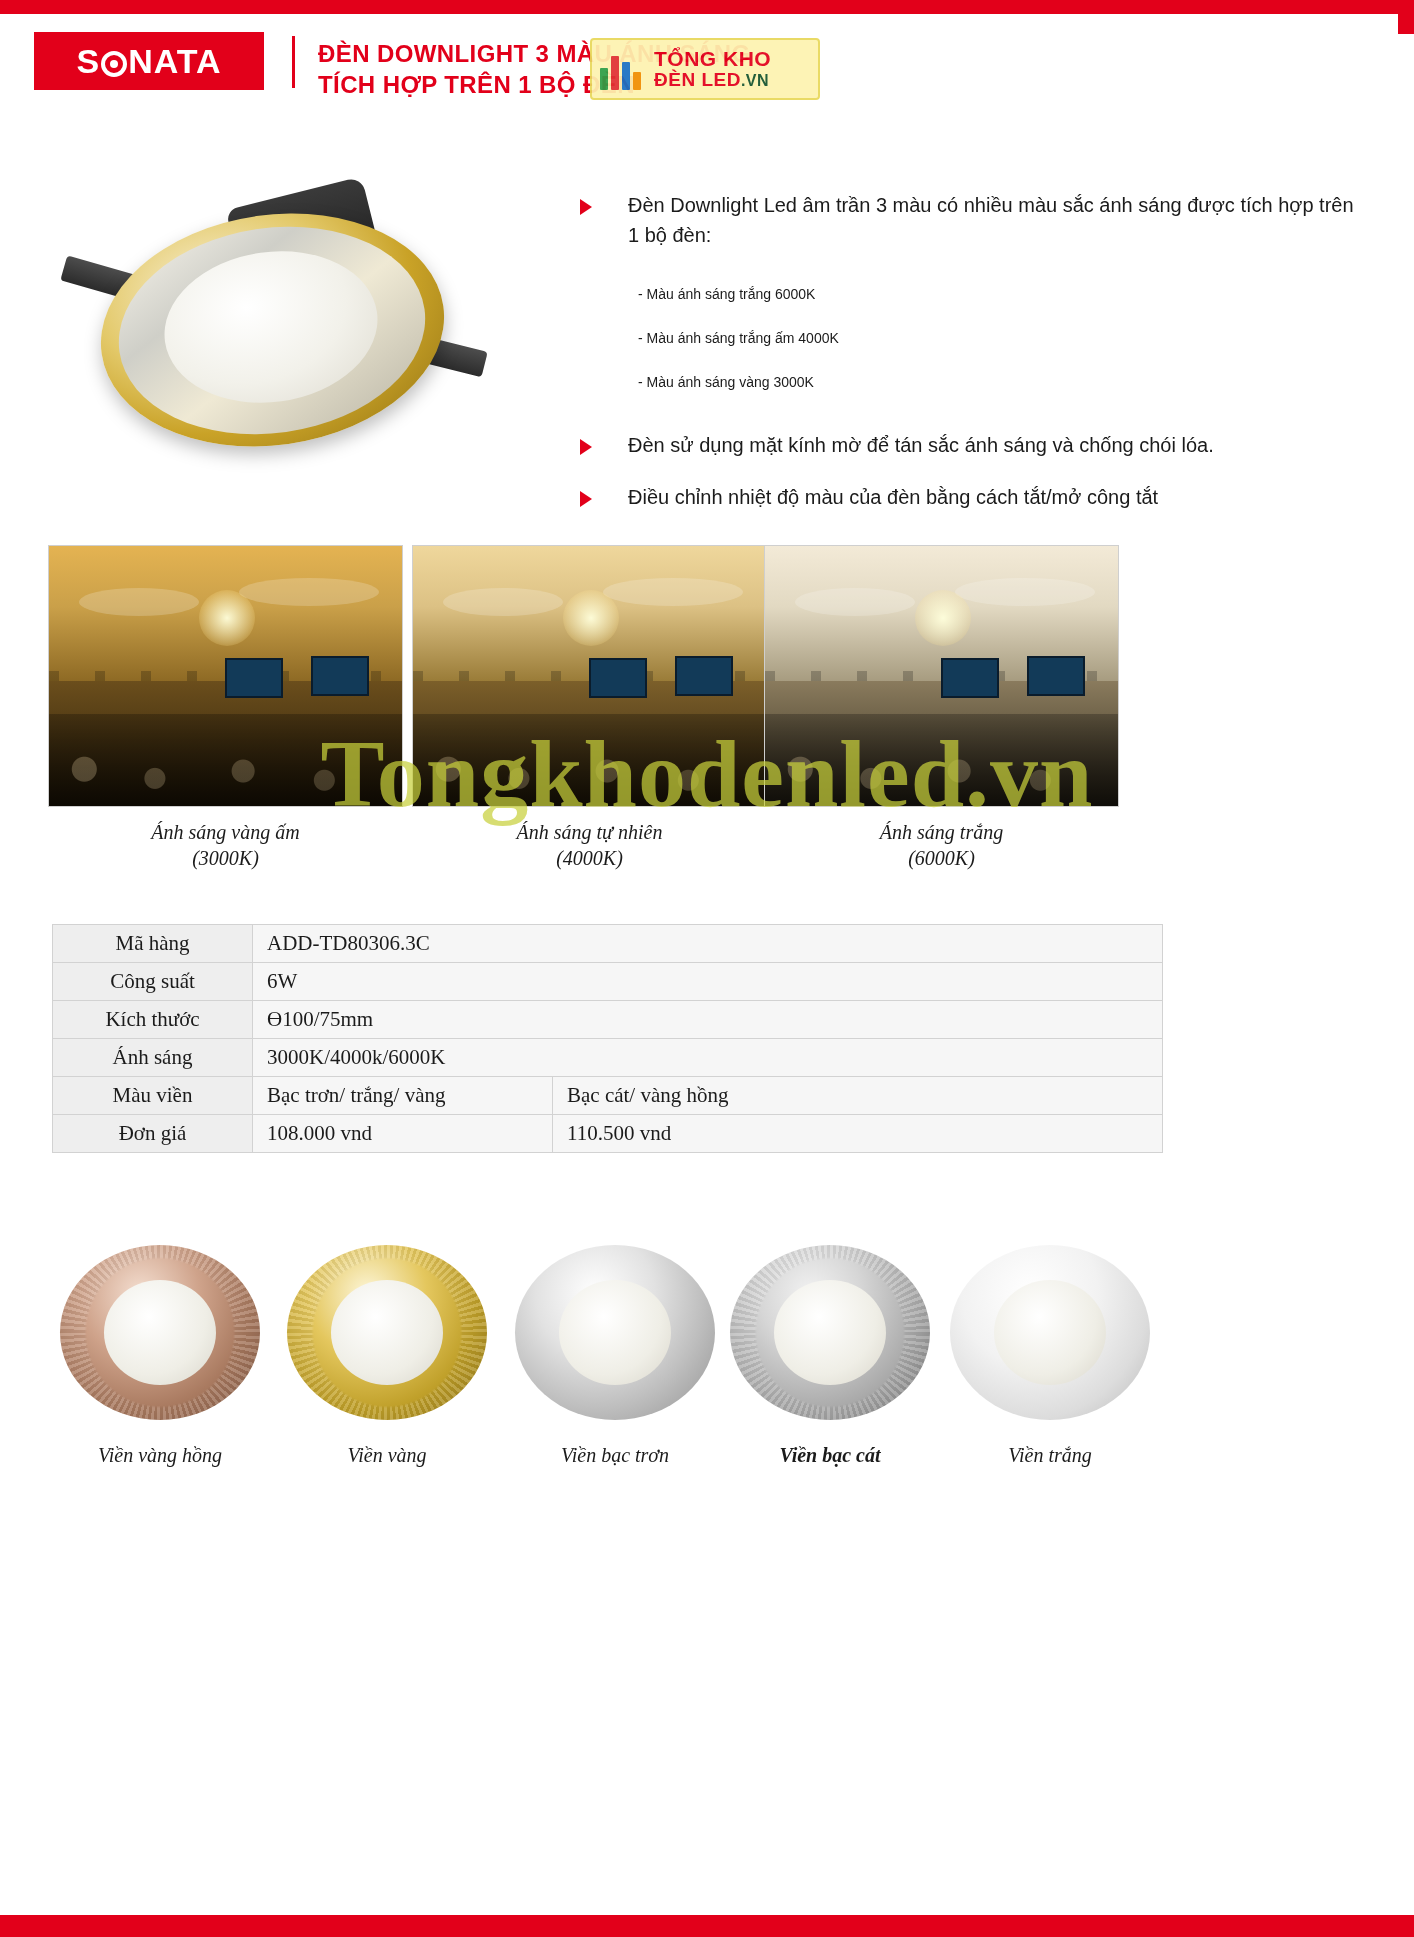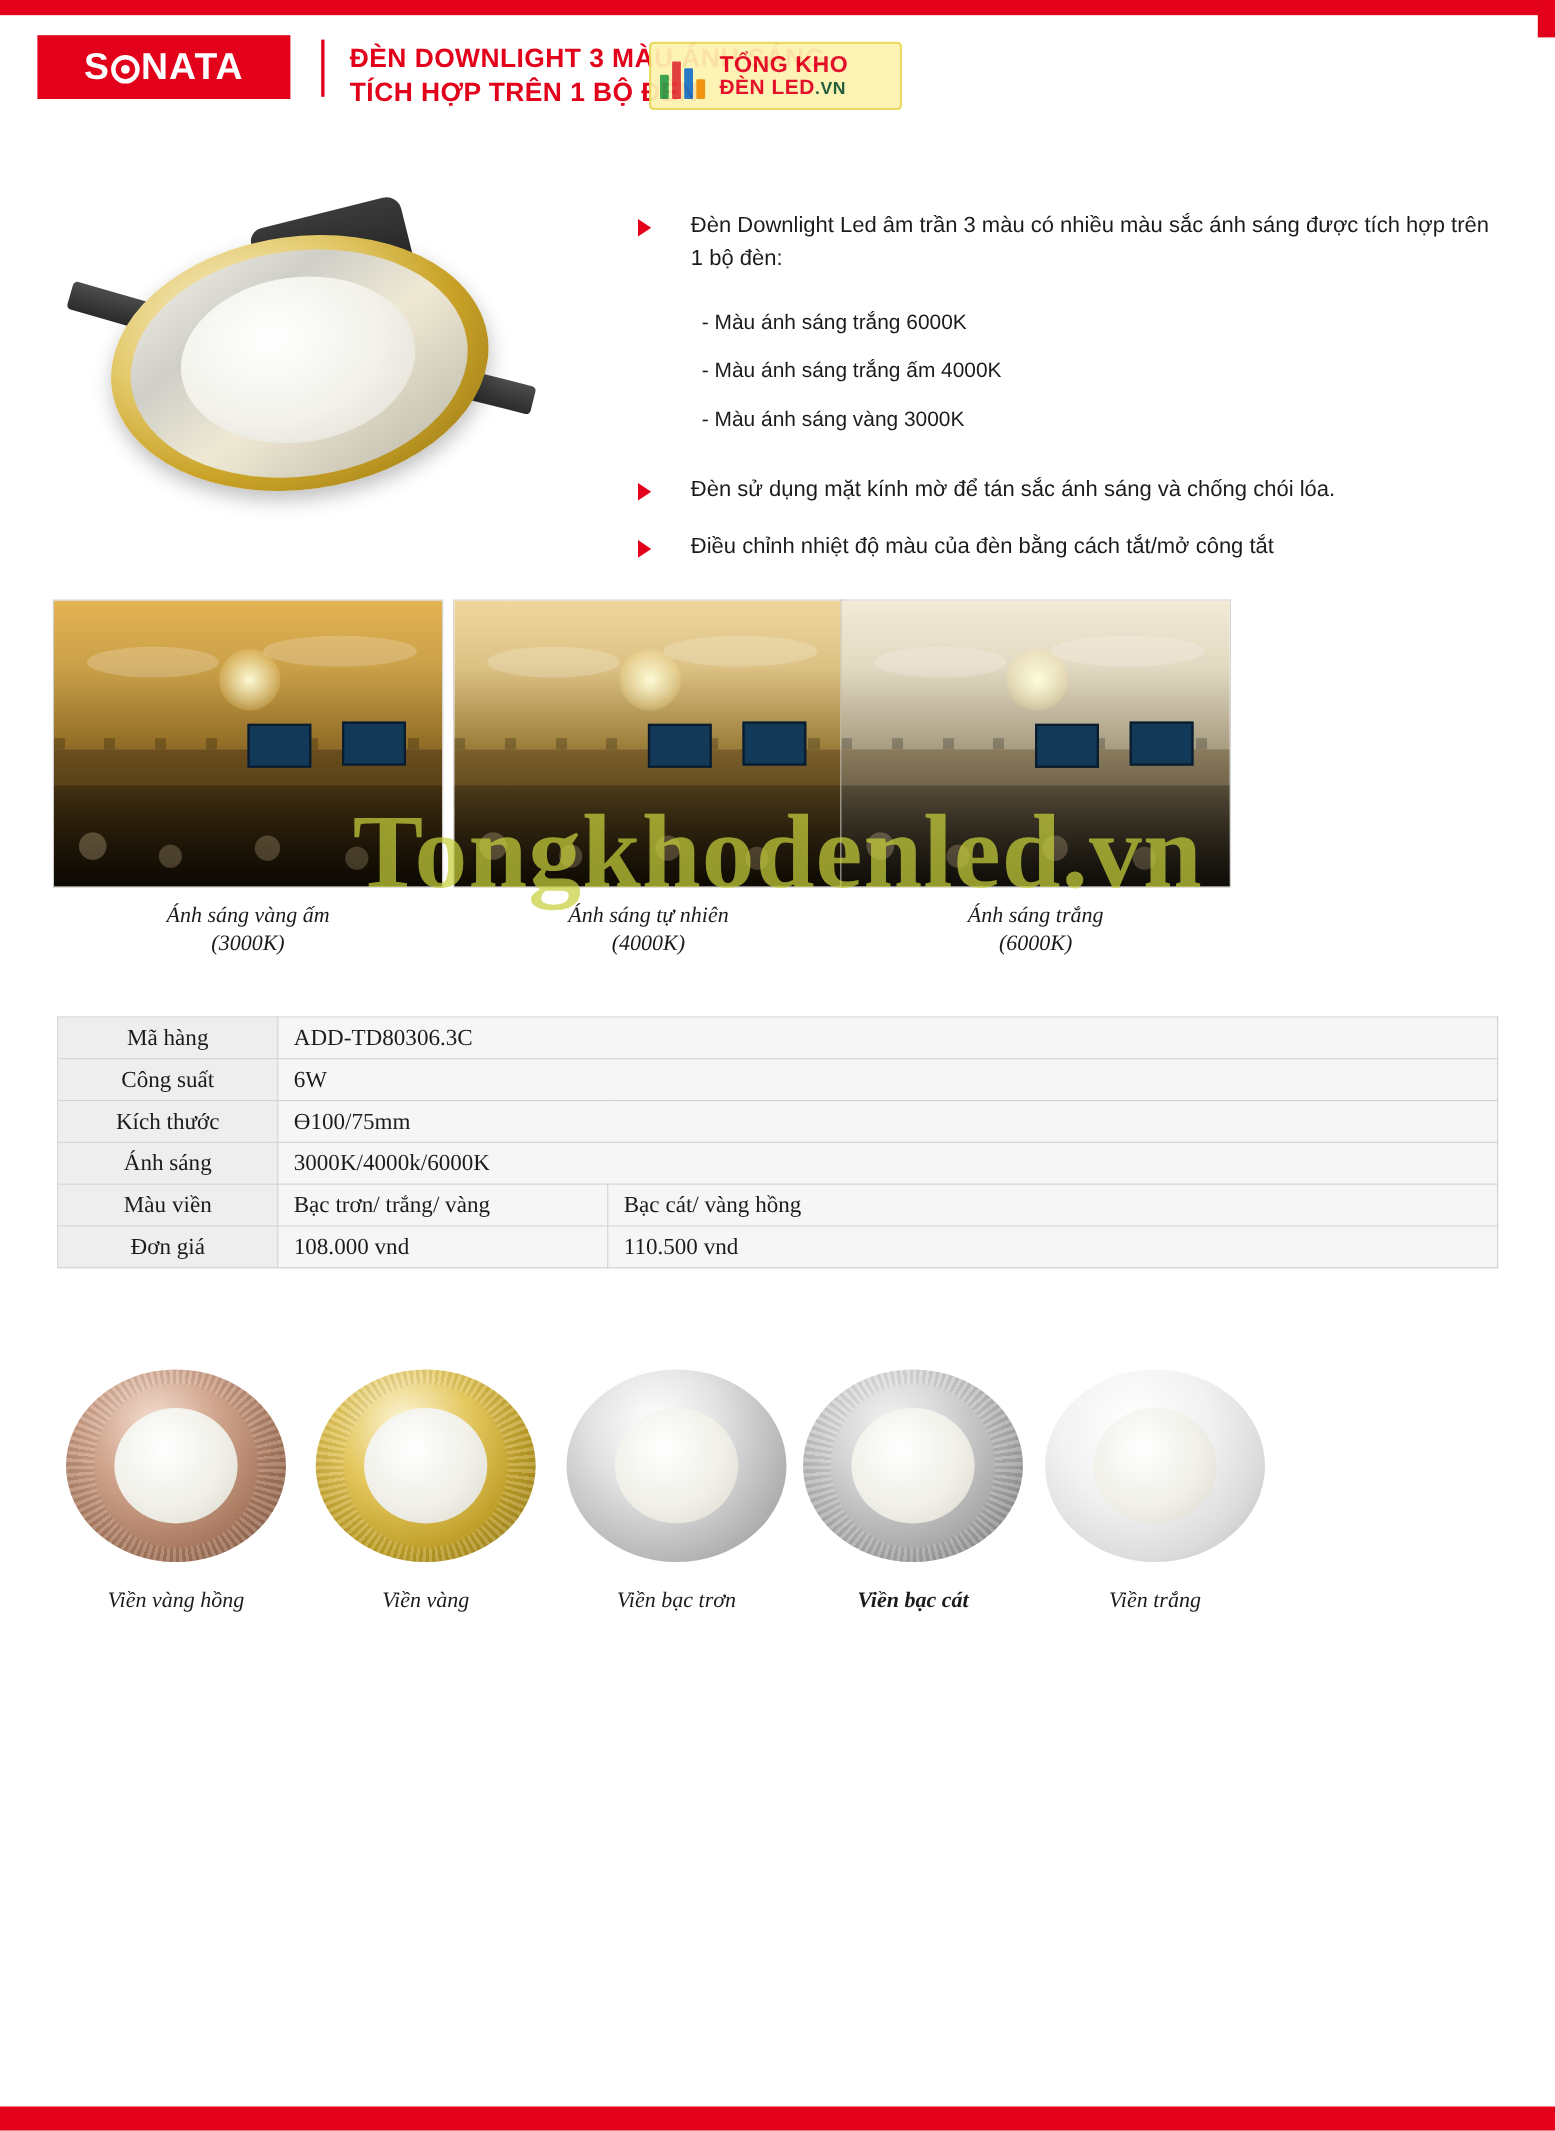--- a/index.html
+++ b/index.html
@@ -192,7 +192,7 @@
   }
   .bullet-text { flex: 1; }
   .sub-list { margin: 14px 0 0 58px; }
-  .sub-item { font-size: 19px; line-height: 44px; color: #1b1b1b; }
+  .sub-item { font-size: 14px; line-height: 44px; color: #1b1b1b; }
 
   
   .photos { position: absolute; top: 545px; left: 0; width: 1414px; height: 340px; }

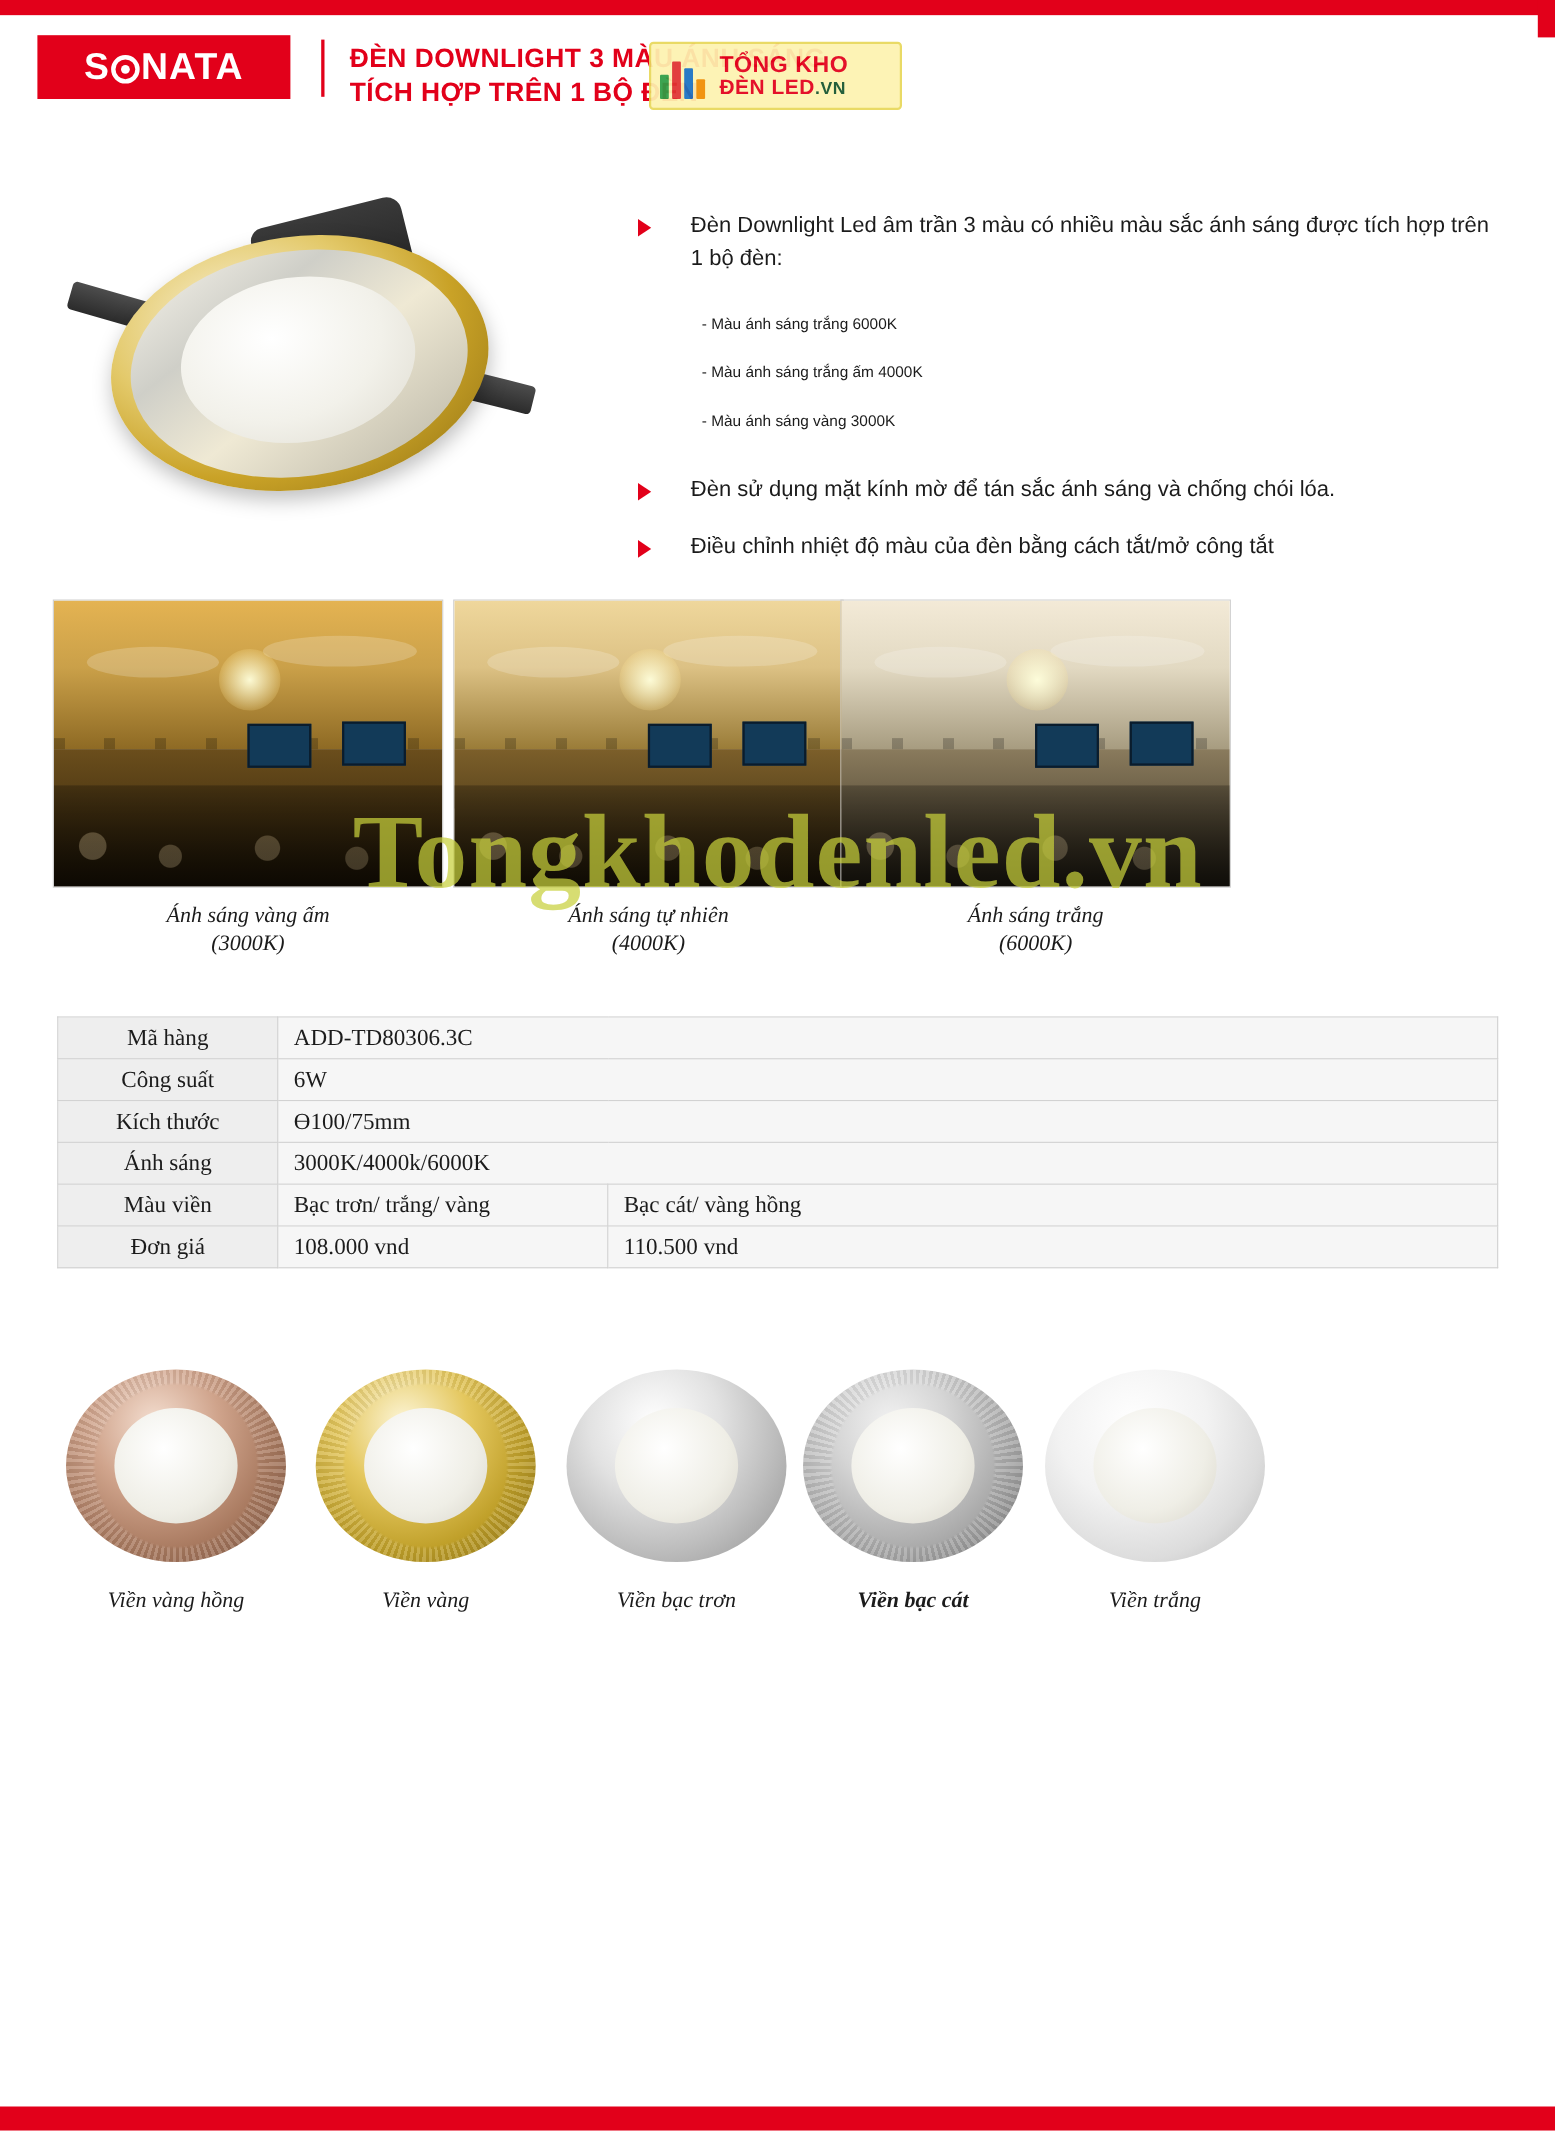--- a/index.html
+++ b/index.html
@@ -268,7 +268,7 @@
 
   
   .spec { position: absolute; top: 924px; left: 52px; width: 1310px; }
-  table.spec-table { border-collapse: collapse; width: 1310px; }
+  table.spec-table { border-collapse: collapse; width: 1111px; }
   table.spec-table td {
     border: 1px solid #d2d2d2;
     height: 38px;

